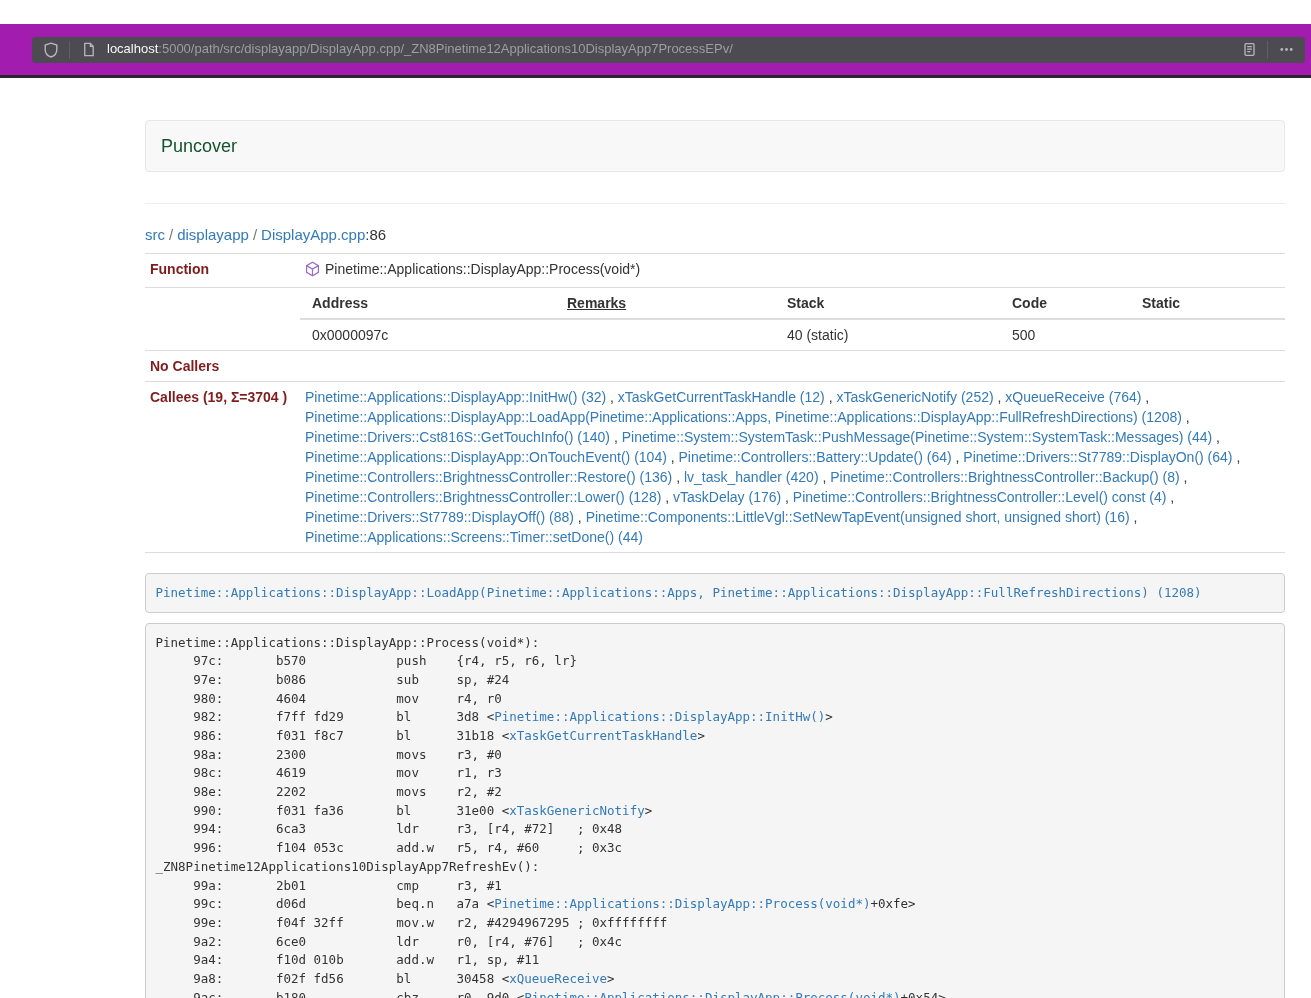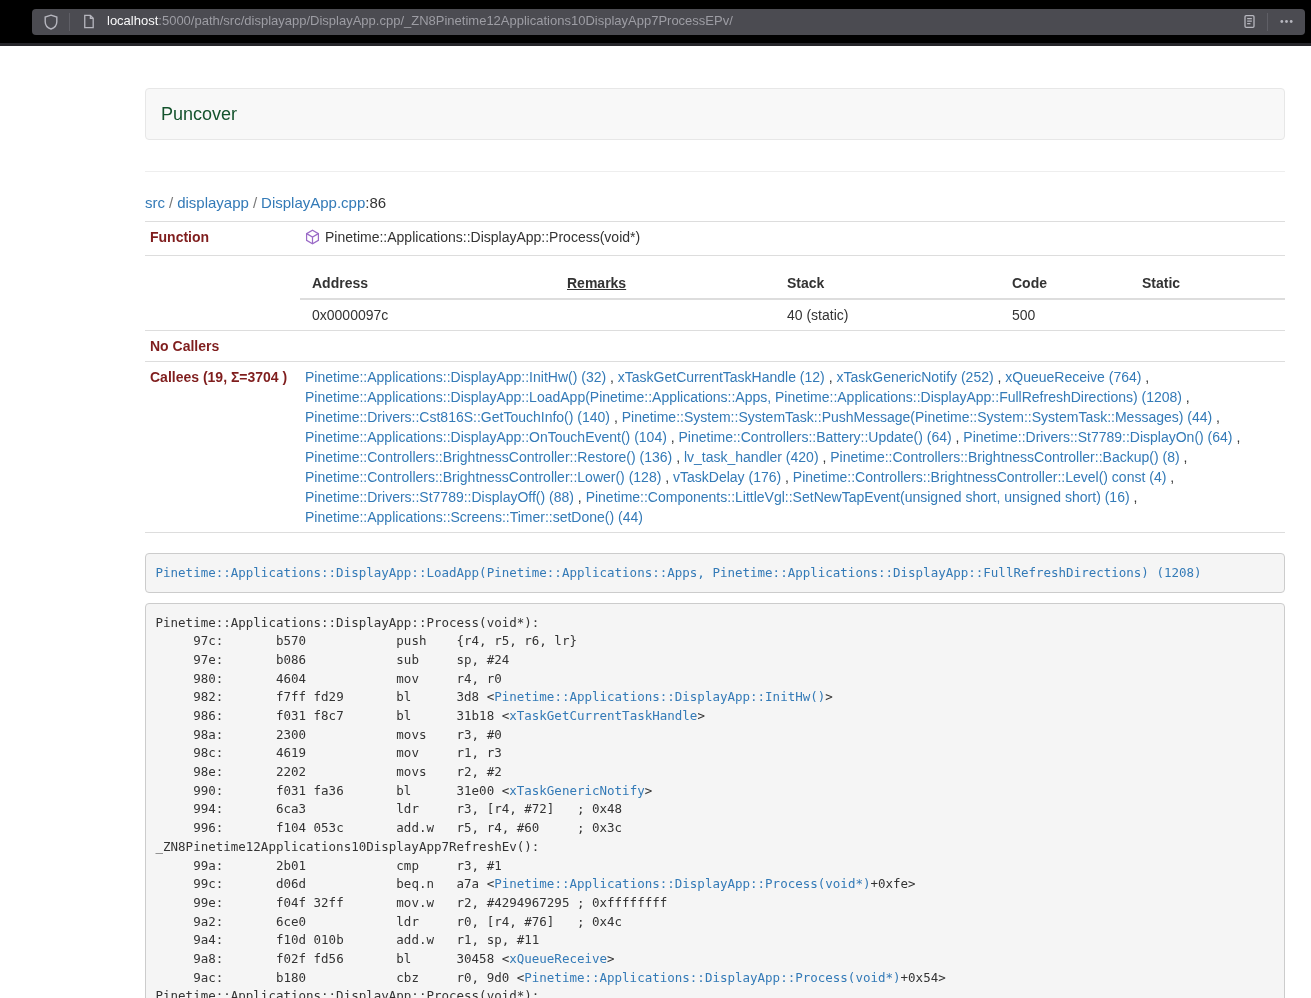--- a/index.html
+++ b/index.html
@@ -11,7 +11,7 @@
     font-size:14px; line-height:1.42857;
   }
   
-  .chrome { height:43px; background:#000000; display:flex; align-items:center; padding:0 6px; }
+  .chrome { height:51px; background:#a21caf; display:flex; align-items:center; padding:0 6px;margin-top:24px; }
   .chrome-strip { height:3px; background:#26262b; }
   .urlbar {
     flex:1; height:26px; margin-left:26px; background:#4b4b51; border-radius:4px;

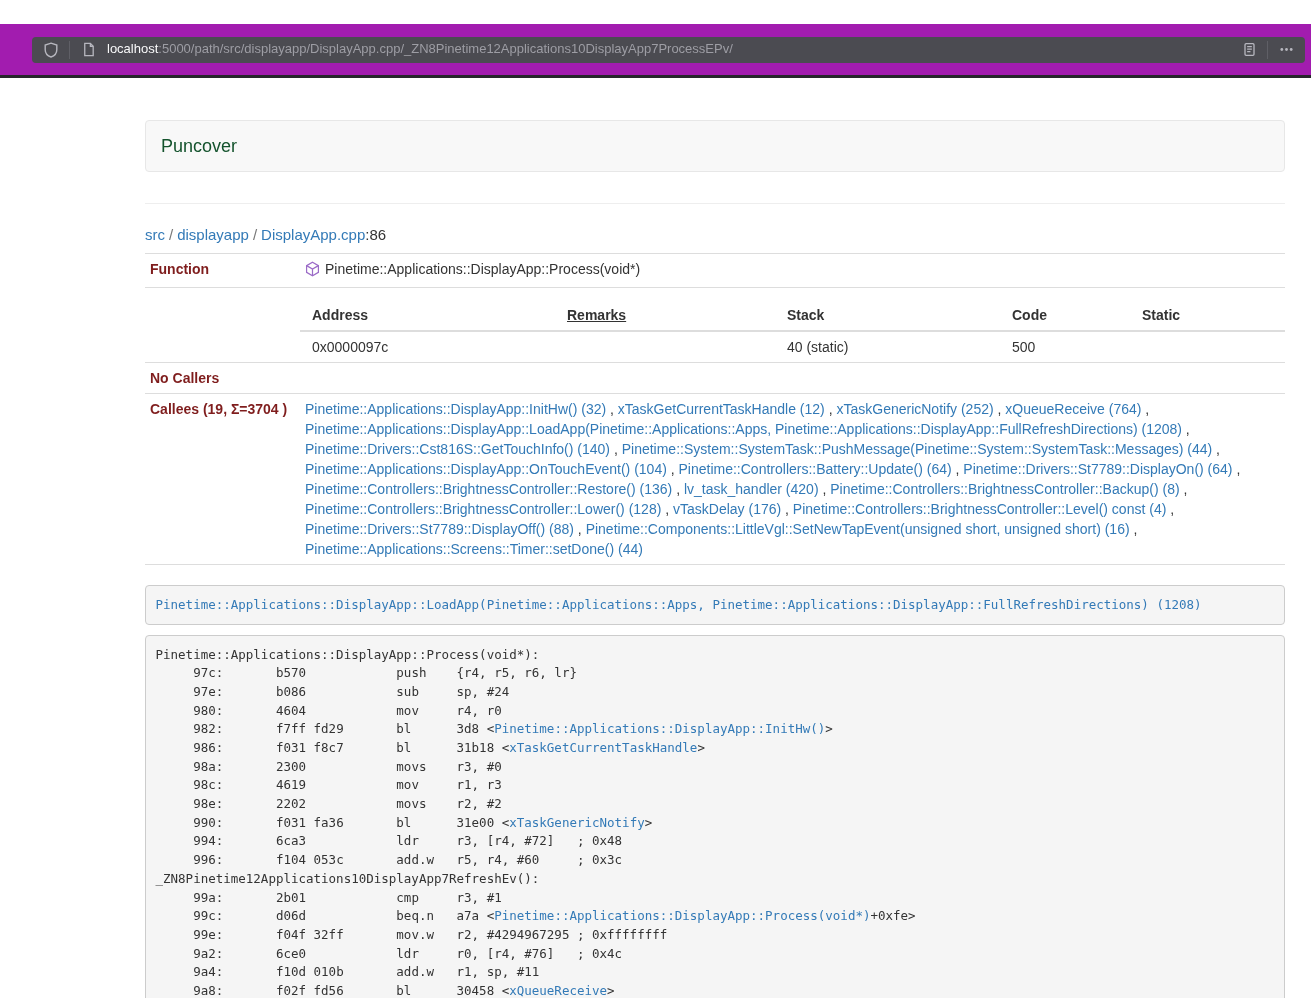--- a/index.html
+++ b/index.html
@@ -45,7 +45,7 @@
   table.main { border-bottom:1px solid #ddd; }
   th.rowlabel { width:155px; font-weight:bold; color:#7f1d1d; }
   td.nested-cell { padding:0 !important; }
-  table.nested { width:100%; border-collapse:collapse;margin-top:12px; }
+  table.nested { width:100%; border-collapse:collapse; }
   table.nested th, table.nested td {
     padding:5px 5px 5px 12px; text-align:left; font-size:14px; line-height:20px;
   }

